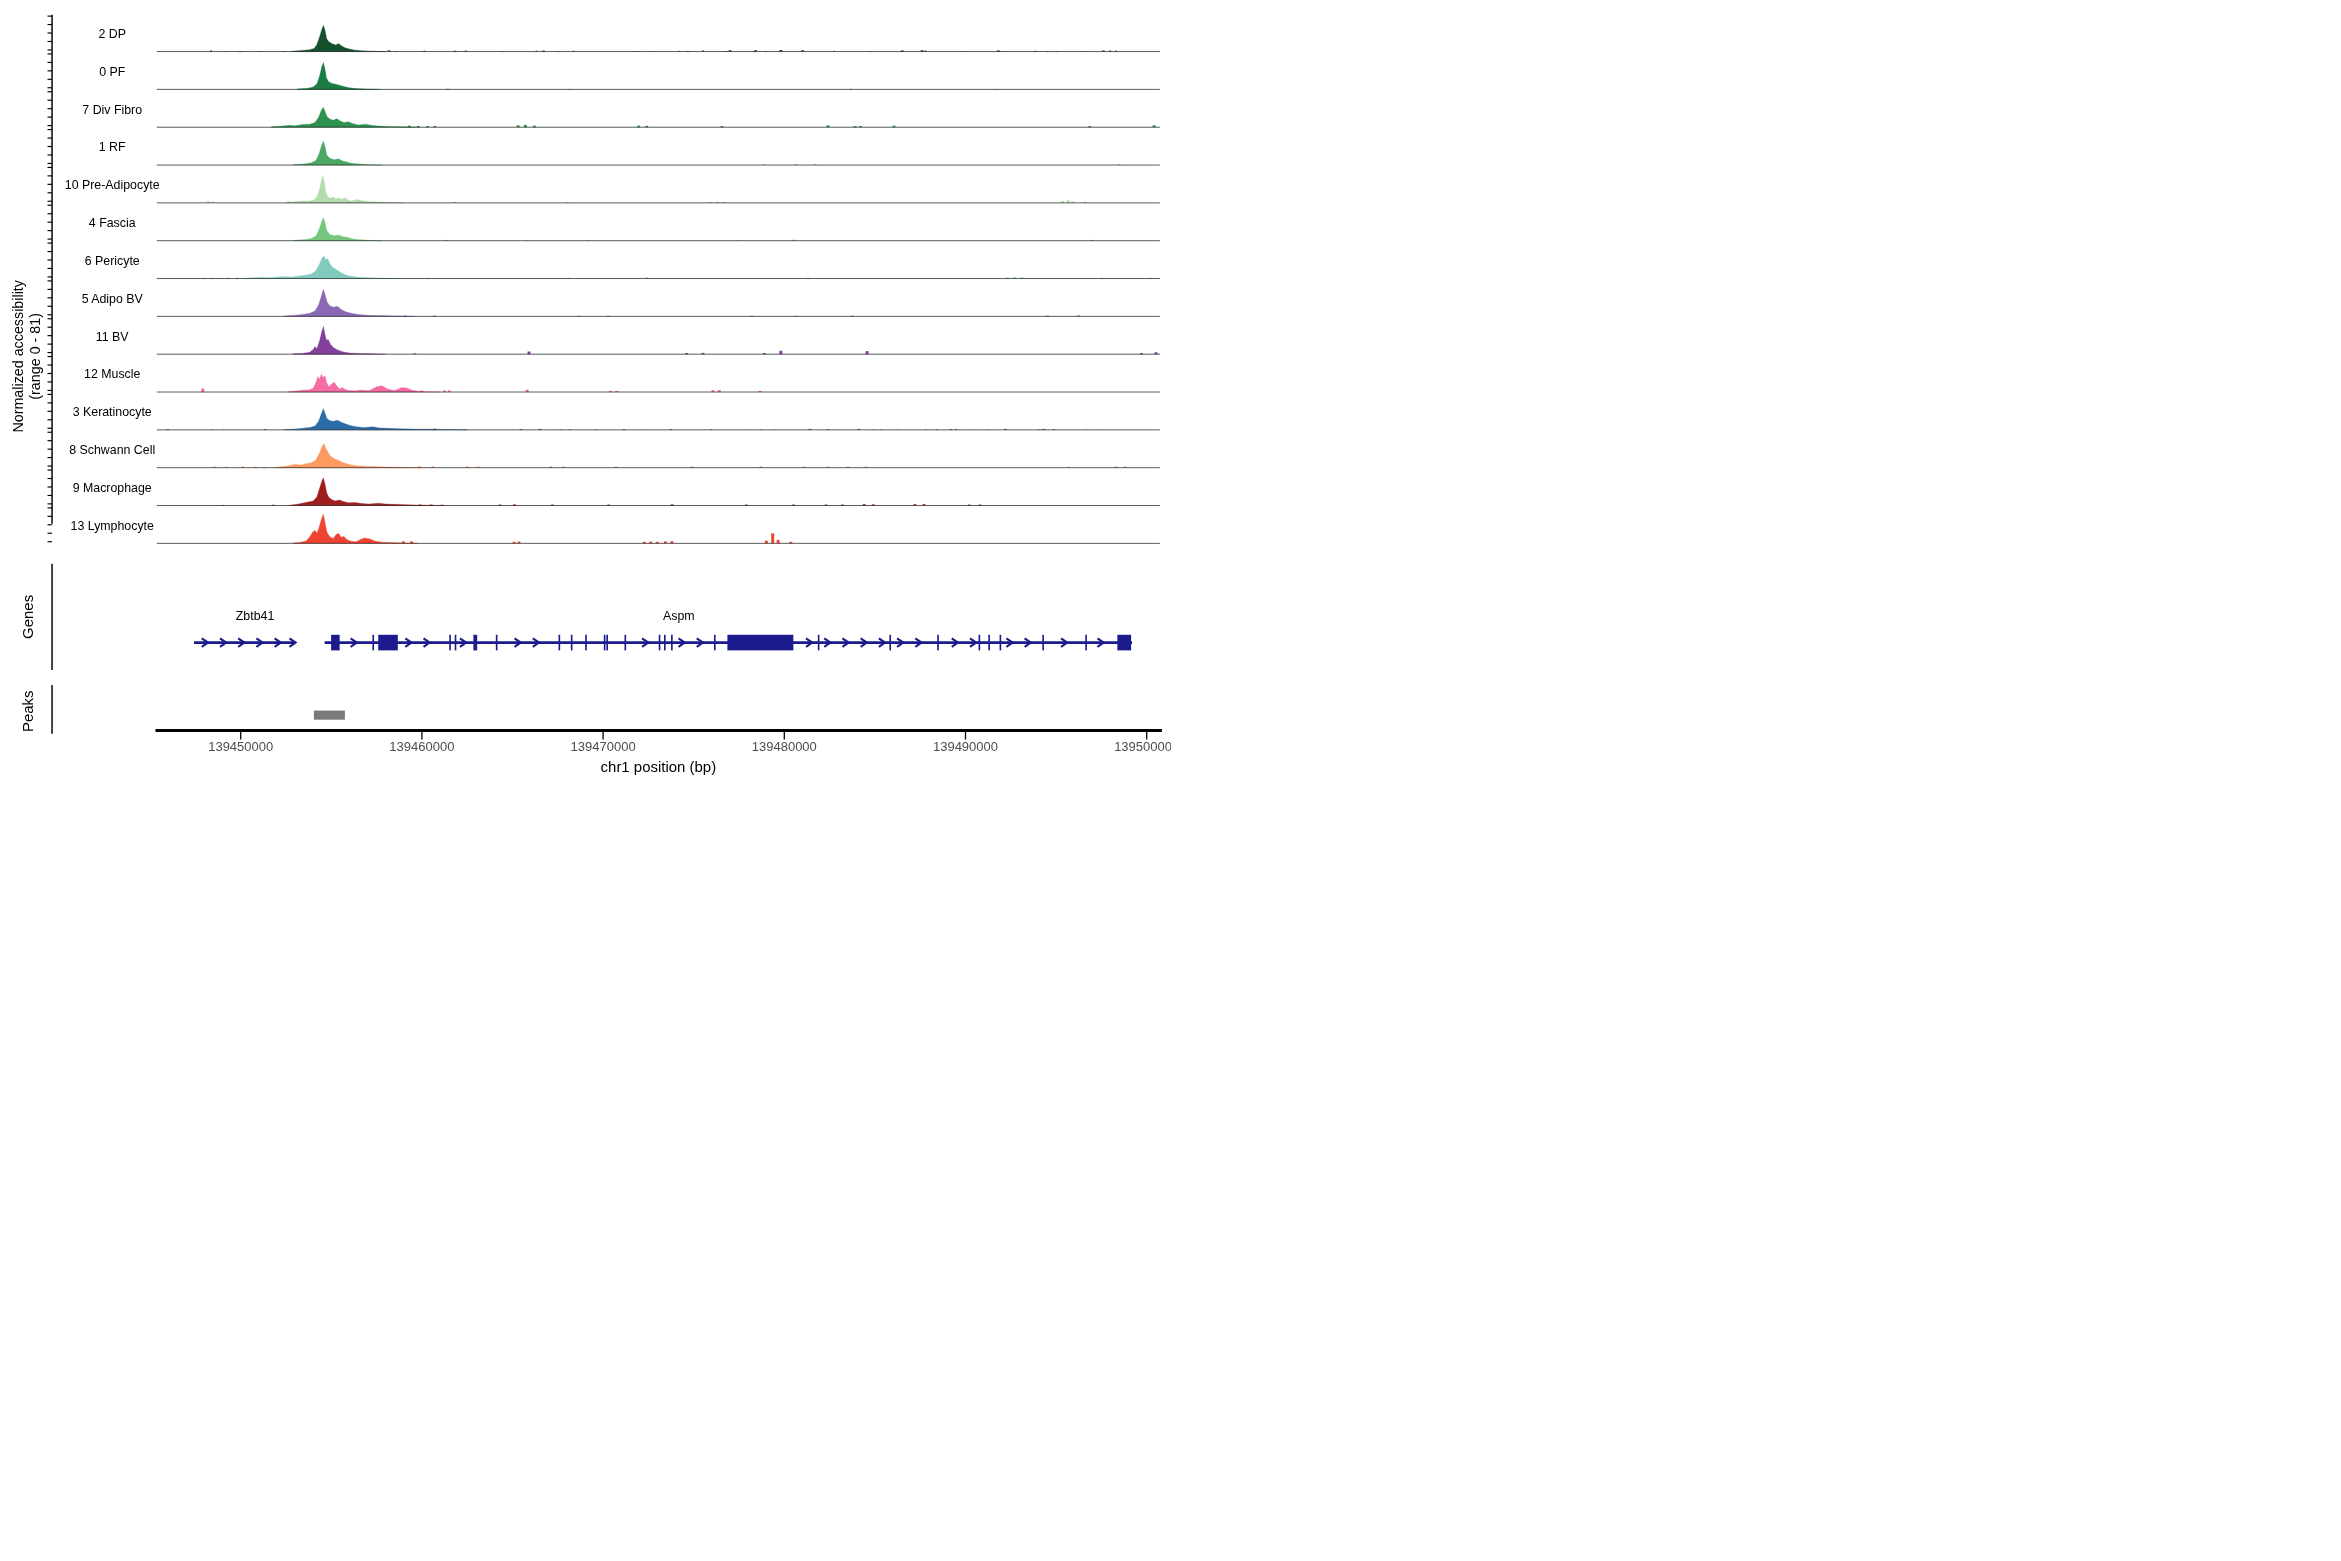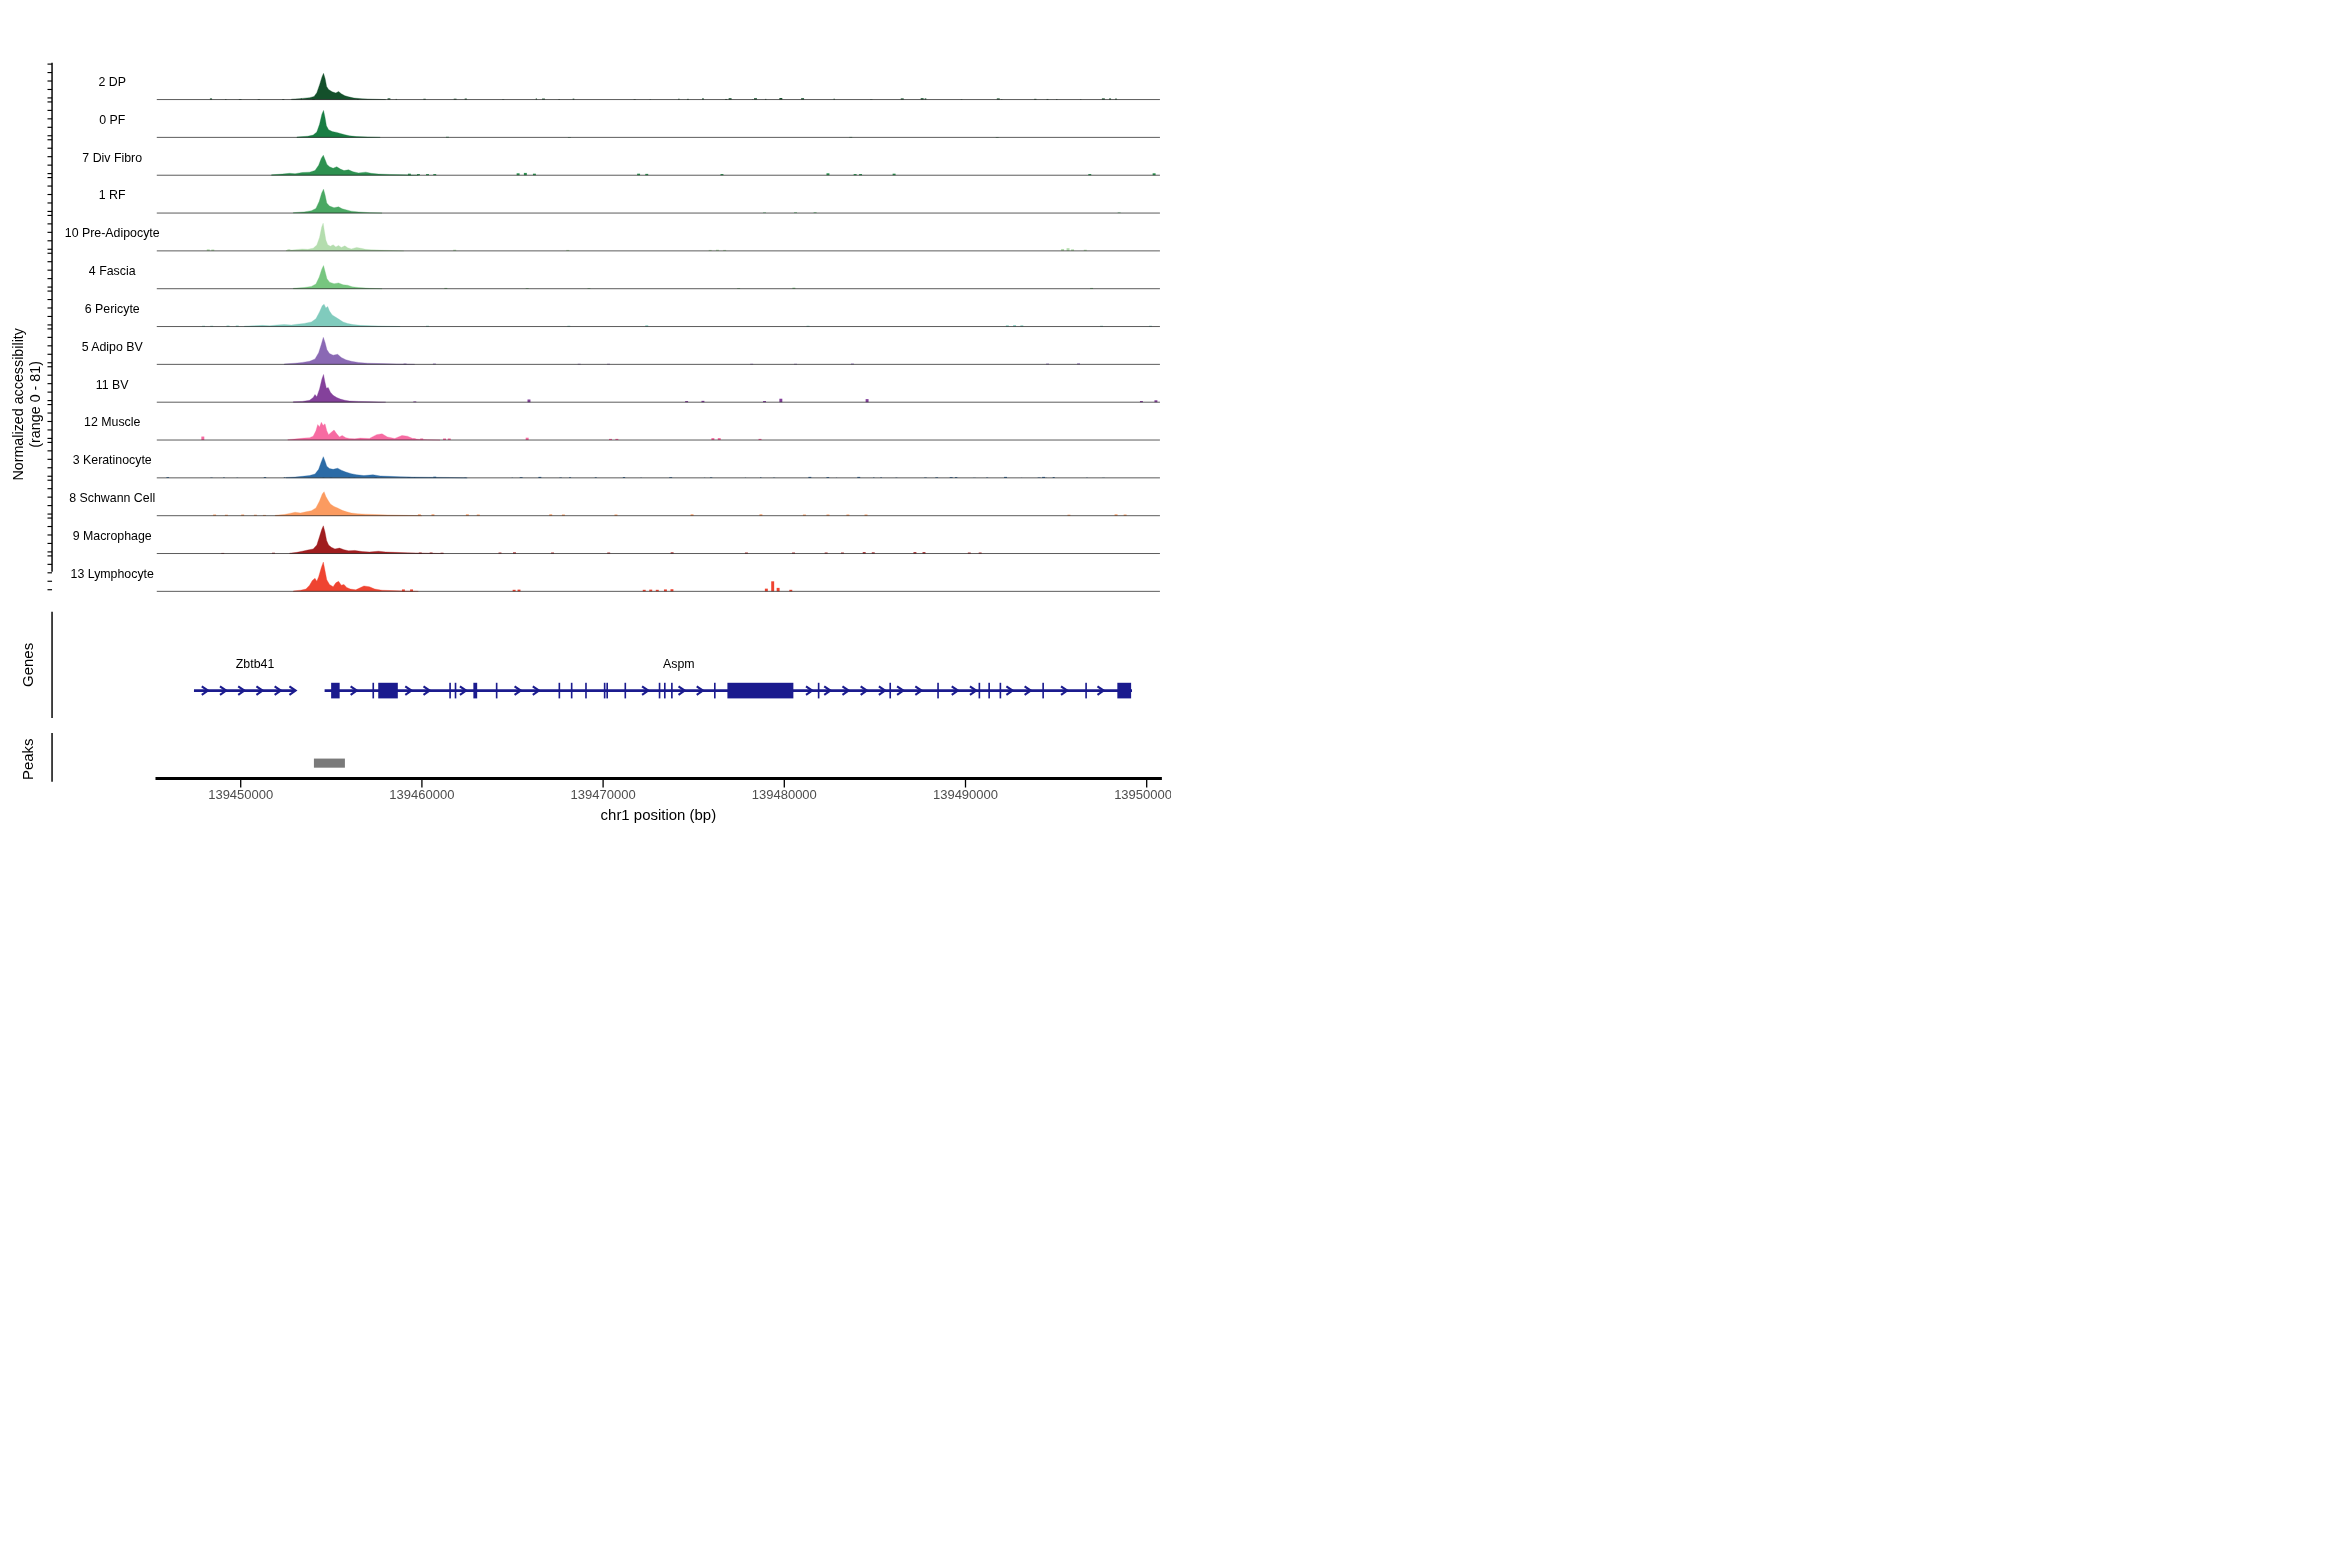--- a/index.html
+++ b/index.html
@@ -3,7 +3,7 @@
 <meta charset="utf-8">
 <style>
   html,body{margin:0;padding:0;background:#ffffff;}
-  .figure{position:relative;width:1171px;height:781px;background:#ffffff;overflow:hidden;margin-top:48px;}
+  .figure{position:relative;width:1171px;height:781px;background:#ffffff;overflow:hidden;}
   svg{display:block;}
   text{font-family:"Liberation Sans", sans-serif;}
 </style>

